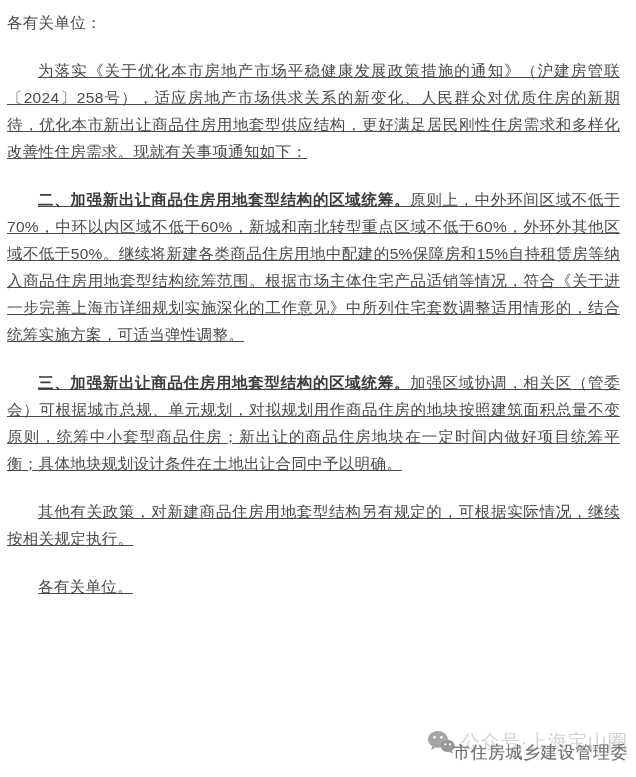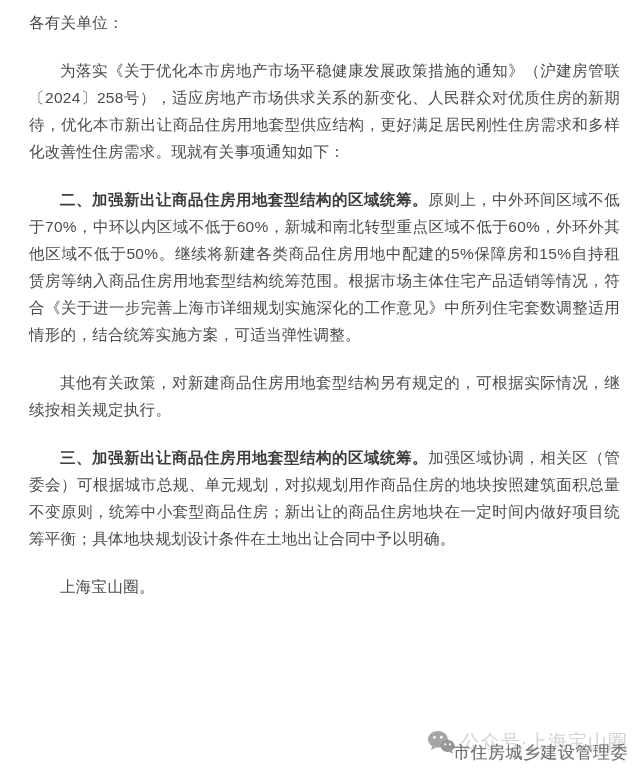--- a/index.html
+++ b/index.html
@@ -15,7 +15,7 @@
     font-family: "Liberation Sans", "DejaVu Sans", sans-serif;
   }
   .doc {
-    padding: 9px 16px 0 29px;
+    padding: 9px 16px 0 7px;
     font-size: 15.5px;
     line-height: 27px;
     color: #4b4b4b;

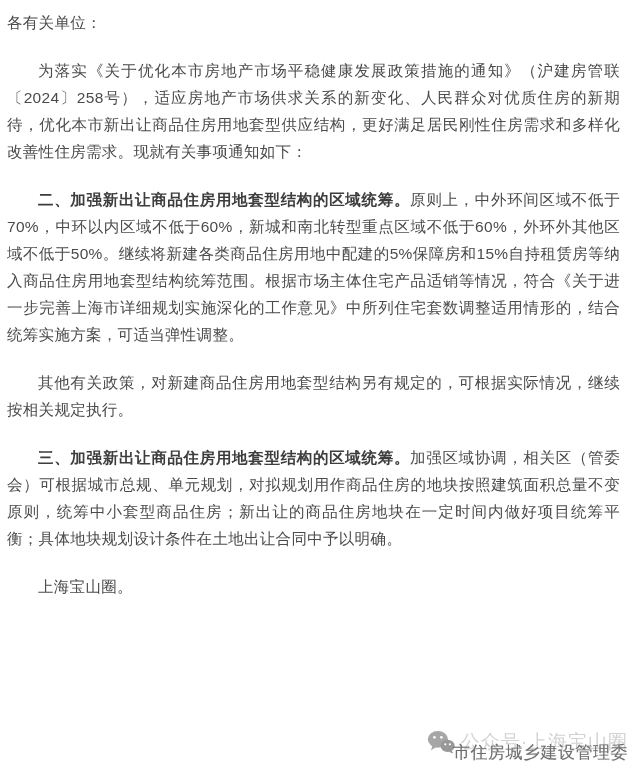--- a/index.html
+++ b/index.html
@@ -29,6 +29,7 @@
   .para {
     margin: 0 0 21px 0;
     text-indent: 2em;
+    text-decoration: underline;
   }
   .para:last-of-type {
     margin-bottom: 0;

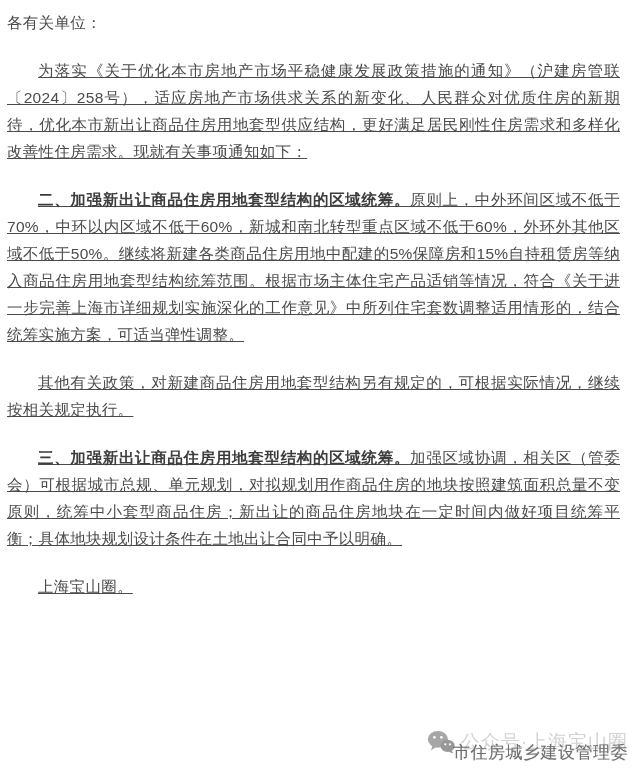--- a/index.html
+++ b/index.html
@@ -83,9 +83,9 @@
 
   <p class="para"><span class="section-heading">二、加强新出让商品住房用地套型结构的区域统筹。</span><span>原则上，中外环间区域不低于70%，中环以内区域不低于60%，新城和南北转型重点区域不低于60%，外环外其他区域不低于50%。继续将新建各类商品住房用地中配建的5%保障房和15%自持租赁房等纳入商品住房用地套型结构统筹范围。根据市场主体住宅产品适销等情况，符合《关于进一步完善上海市详细规划实施深化的工作意见》中所列住宅套数调整适用情形的，结合统筹实施方案，可适当弹性调整。</span></p>
 
+  <p class="para"><span class="section-heading">三、加强新出让商品住房用地套型结构的区域统筹。</span><span>加强区域协调，相关区（管委会）可根据城市总规、单元规划，对拟规划用作商品住房的地块按照建筑面积总量不变原则，统筹中小套型商品住房；新出让的商品住房地块在一定时间内做好项目统筹平衡；具体地块规划设计条件在土地出让合同中予以明确。</span></p>
+
   <p class="para"><span>其他有关政策，对新建商品住房用地套型结构另有规定的，可根据实际情况，继续按相关规定执行。</span></p>
-
-  <p class="para"><span class="section-heading">三、加强新出让商品住房用地套型结构的区域统筹。</span><span>加强区域协调，相关区（管委会）可根据城市总规、单元规划，对拟规划用作商品住房的地块按照建筑面积总量不变原则，统筹中小套型商品住房；新出让的商品住房地块在一定时间内做好项目统筹平衡；具体地块规划设计条件在土地出让合同中予以明确。</span></p>
 
   <p class="para"><span>上海宝山圈。</span></p>
 

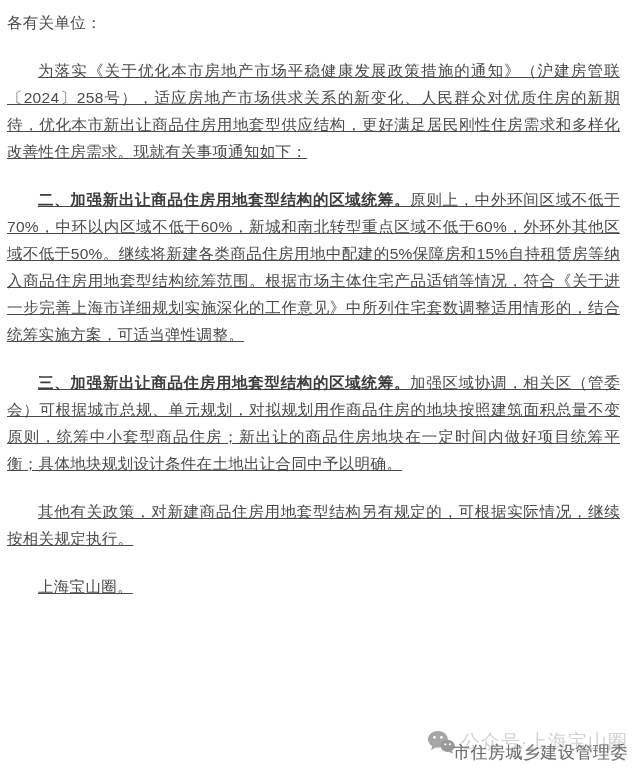--- a/index.html
+++ b/index.html
@@ -87,7 +87,7 @@
 
   <p class="para"><span>其他有关政策，对新建商品住房用地套型结构另有规定的，可根据实际情况，继续按相关规定执行。</span></p>
 
-  <p class="para"><span>上海宝山圈。</span></p>
+  <p class="para"><span>各有关单位。</span></p>
 
 </div>
 

